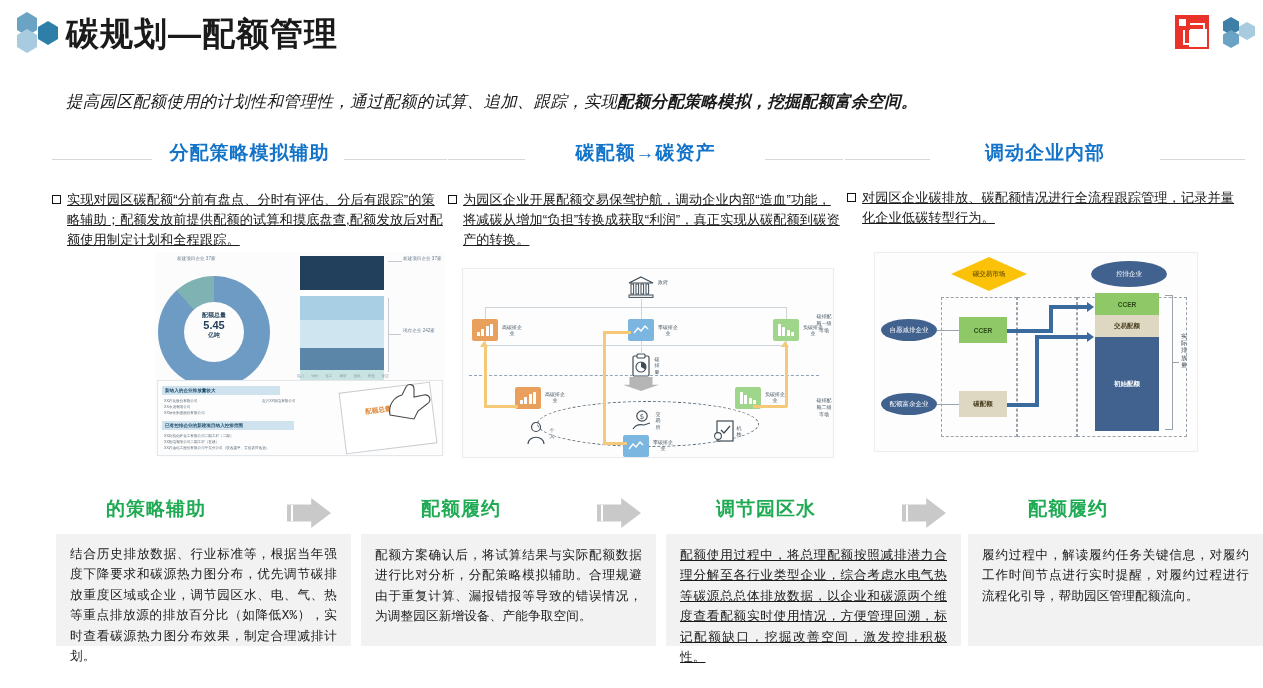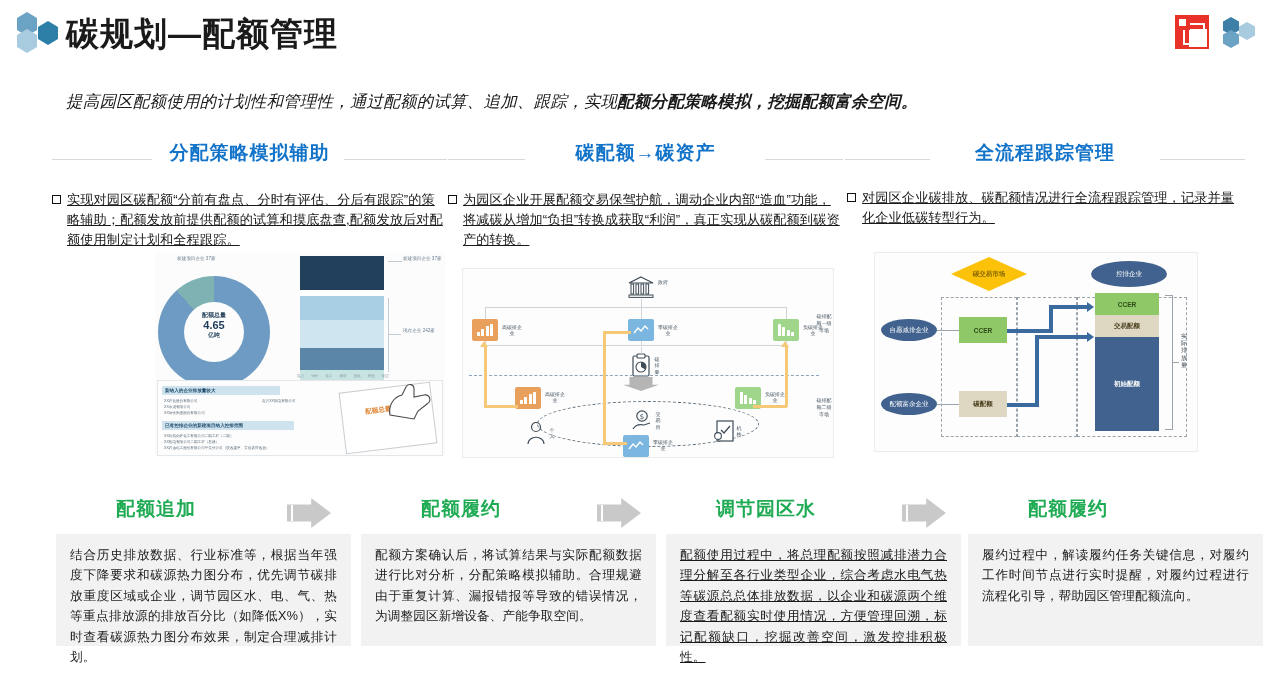--- a/index.html
+++ b/index.html
@@ -231,7 +231,7 @@
 
 <div class="col-head c1">分配策略模拟辅助</div>
 <div class="col-head c2">碳配额→碳资产</div>
-<div class="col-head c3">全流程跟踪管理</div>
+<div class="col-head c3">调动企业内部</div>
 
 <div class="head-rule r1a"></div>
 <div class="head-rule r1b"></div>

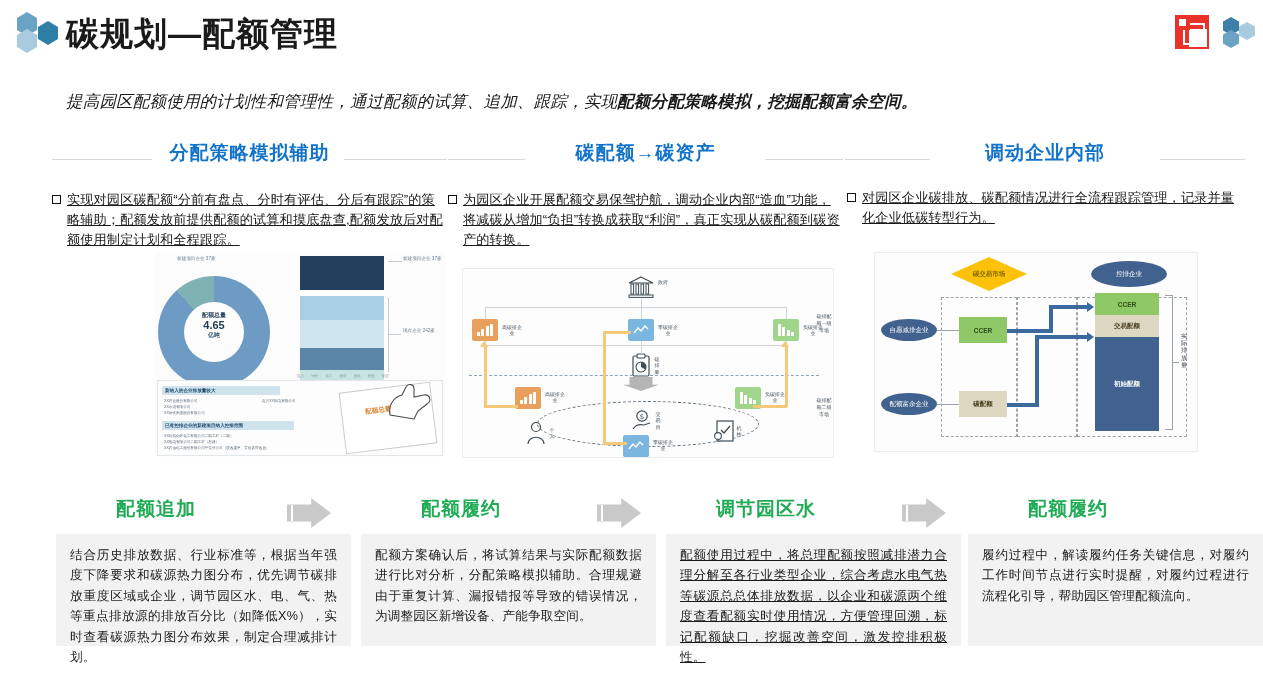--- a/index.html
+++ b/index.html
@@ -261,7 +261,7 @@
     <div class="donut"></div>
     <div class="donut-label">
       <div class="t1">配额总量</div>
-      <div class="t2">4.65</div>
+      <div class="t2">5.45</div>
       <div class="t3">亿吨</div>
     </div>
   </div>

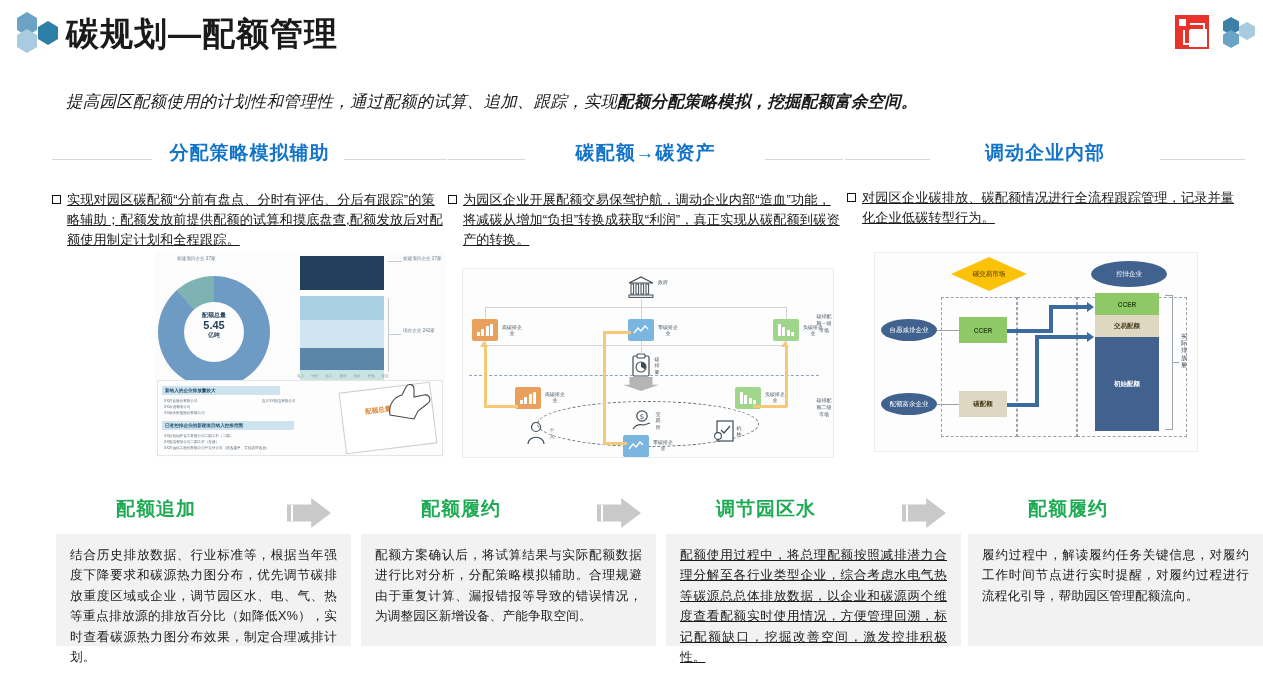--- a/index.html
+++ b/index.html
@@ -493,7 +493,7 @@
   <div class="vlabel" style="left:305px;top:80px;">实际排放量</div>
 </div>
 
-<div class="step-head" style="left:56px;">配额追加</div>
+<div class="step-head" style="left:56px;">的策略辅助</div>
 <div class="step-head" style="left:361px;">配额履约</div>
 <div class="step-head" style="left:666px;">调节园区水</div>
 <div class="step-head" style="left:968px;">配额履约</div>

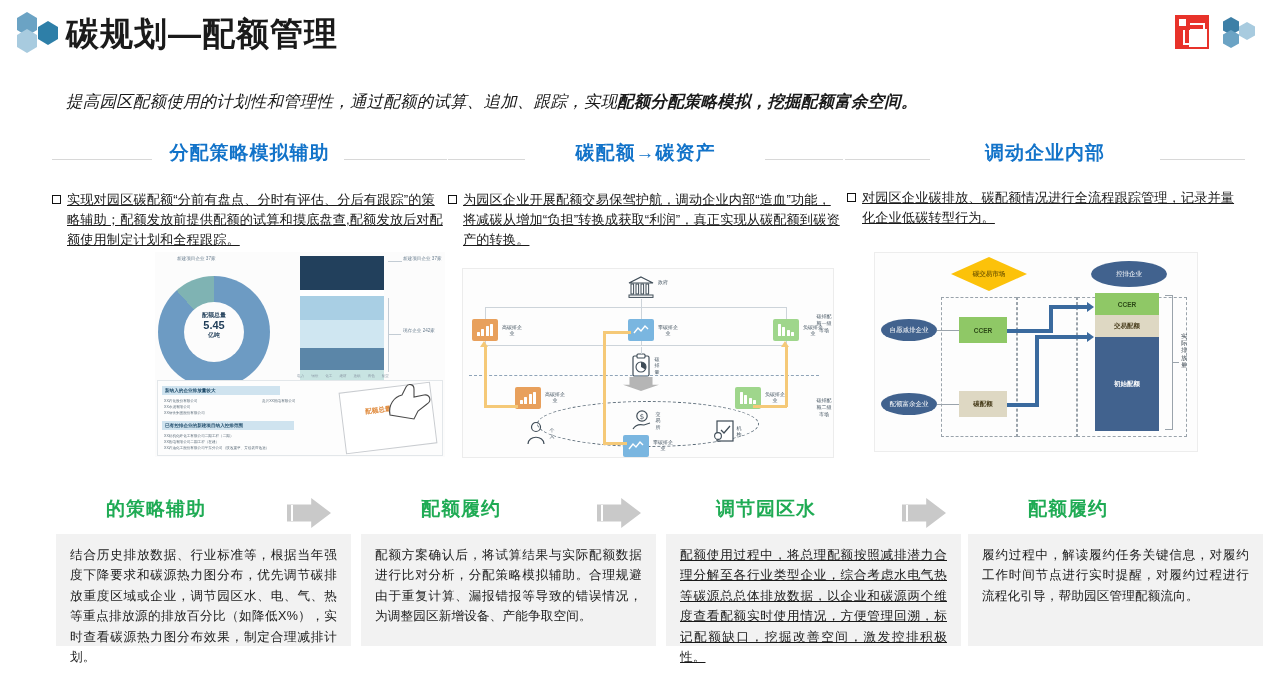--- a/index.html
+++ b/index.html
@@ -502,7 +502,7 @@
 <div class="arrow-gray" style="left:597px;"></div>
 <div class="arrow-gray" style="left:902px;"></div>
 
-<div class="step-box" style="left:56px;">结合历史排放数据、行业标准等，根据当年强度下降要求和碳源热力图分布，优先调节碳排放重度区域或企业，调节园区水、电、气、热等重点排放源的排放百分比（如降低X%），实时查看碳源热力图分布效果，制定合理减排计划。</div>
+<div class="step-box" style="left:56px;font-family:Liberation Mono, monospace;">结合历史排放数据、行业标准等，根据当年强度下降要求和碳源热力图分布，优先调节碳排放重度区域或企业，调节园区水、电、气、热等重点排放源的排放百分比（如降低X%），实时查看碳源热力图分布效果，制定合理减排计划。</div>
 <div class="step-box" style="left:361px;">配额方案确认后，将试算结果与实际配额数据进行比对分析，分配策略模拟辅助。合理规避由于重复计算、漏报错报等导致的错误情况，为调整园区新增设备、产能争取空间。</div>
 <div class="step-box" style="left:666px;text-decoration:underline;">配额使用过程中，将总理配额按照减排潜力合理分解至各行业类型企业，综合考虑水电气热等碳源总总体排放数据，以企业和碳源两个维度查看配额实时使用情况，方便管理回溯，标记配额缺口，挖掘改善空间，激发控排积极性。</div>
 <div class="step-box" style="left:968px;">履约过程中，解读履约任务关键信息，对履约工作时间节点进行实时提醒，对履约过程进行流程化引导，帮助园区管理配额流向。</div>

